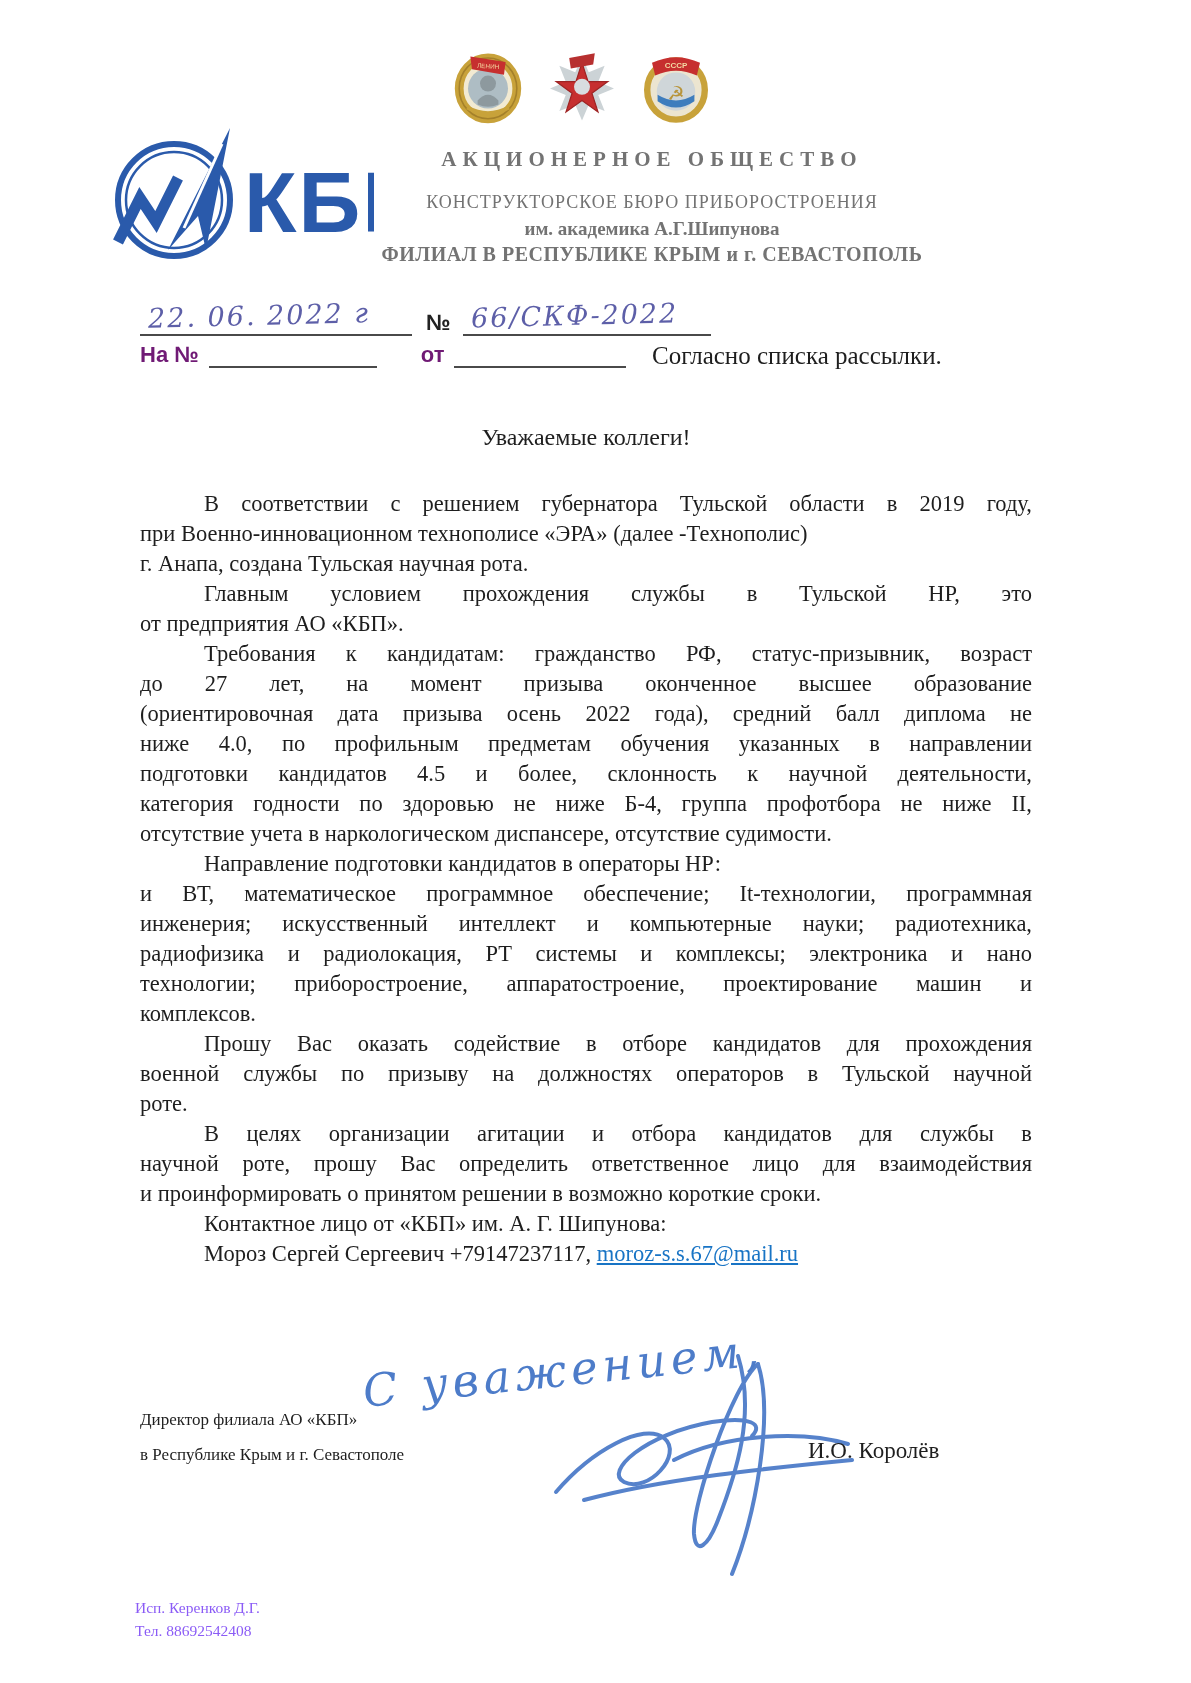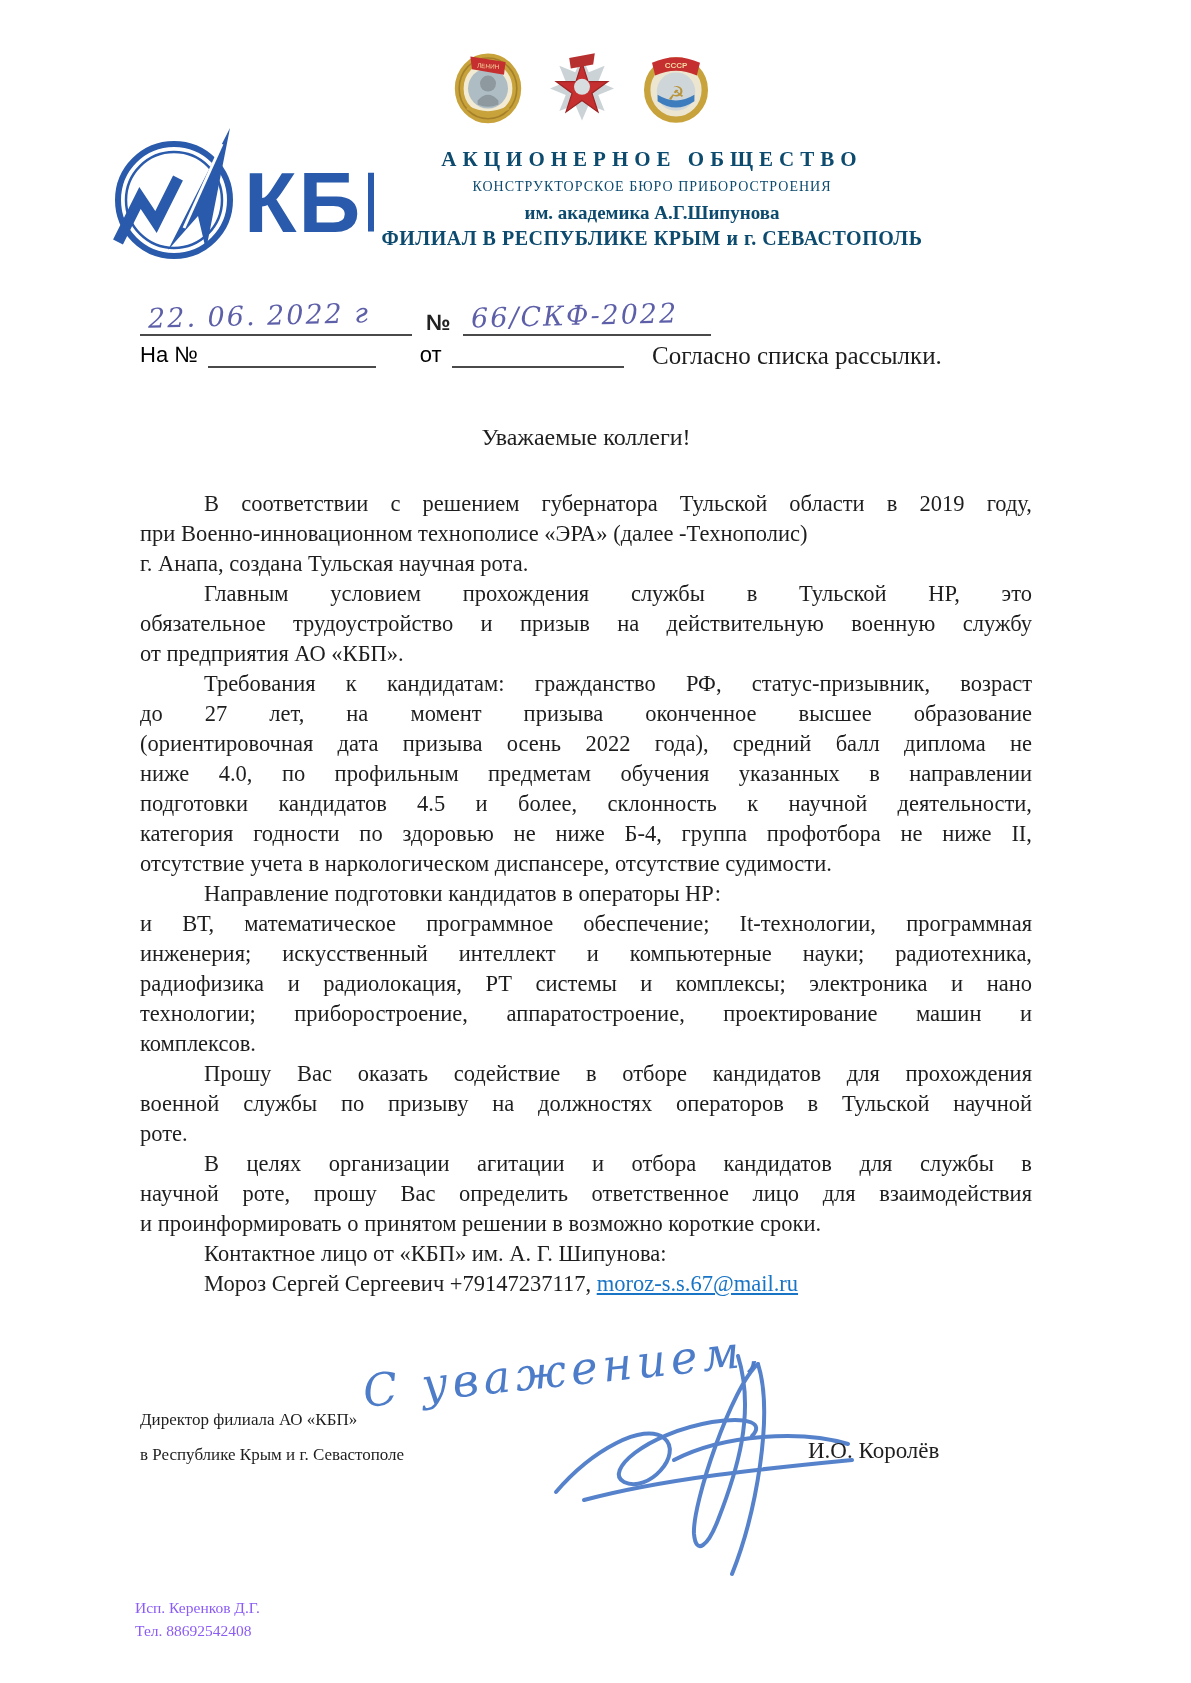--- a/index.html
+++ b/index.html
@@ -11,7 +11,7 @@
   .medals{position:absolute;left:0;right:0;top:42px;display:flex;justify-content:center;gap:14px;transform:translateX(-14px);}
   .medal{width:80px;height:88px;}
   .logo{position:absolute;left:104px;top:124px;width:270px;height:142px;}
-  .orgtext{position:absolute;left:356px;width:592px;top:146px;text-align:center;color:#0c4a6e;}
+  .orgtext{position:absolute;left:356px;width:592px;top:146px;text-align:center;color:#737373;}
   .org1{font-size:21px;font-weight:bold;letter-spacing:6px;line-height:27px;}
   .org2{font-size:14px;letter-spacing:1px;line-height:27px;}
   .org3{font-size:19px;font-weight:bold;line-height:25px;}

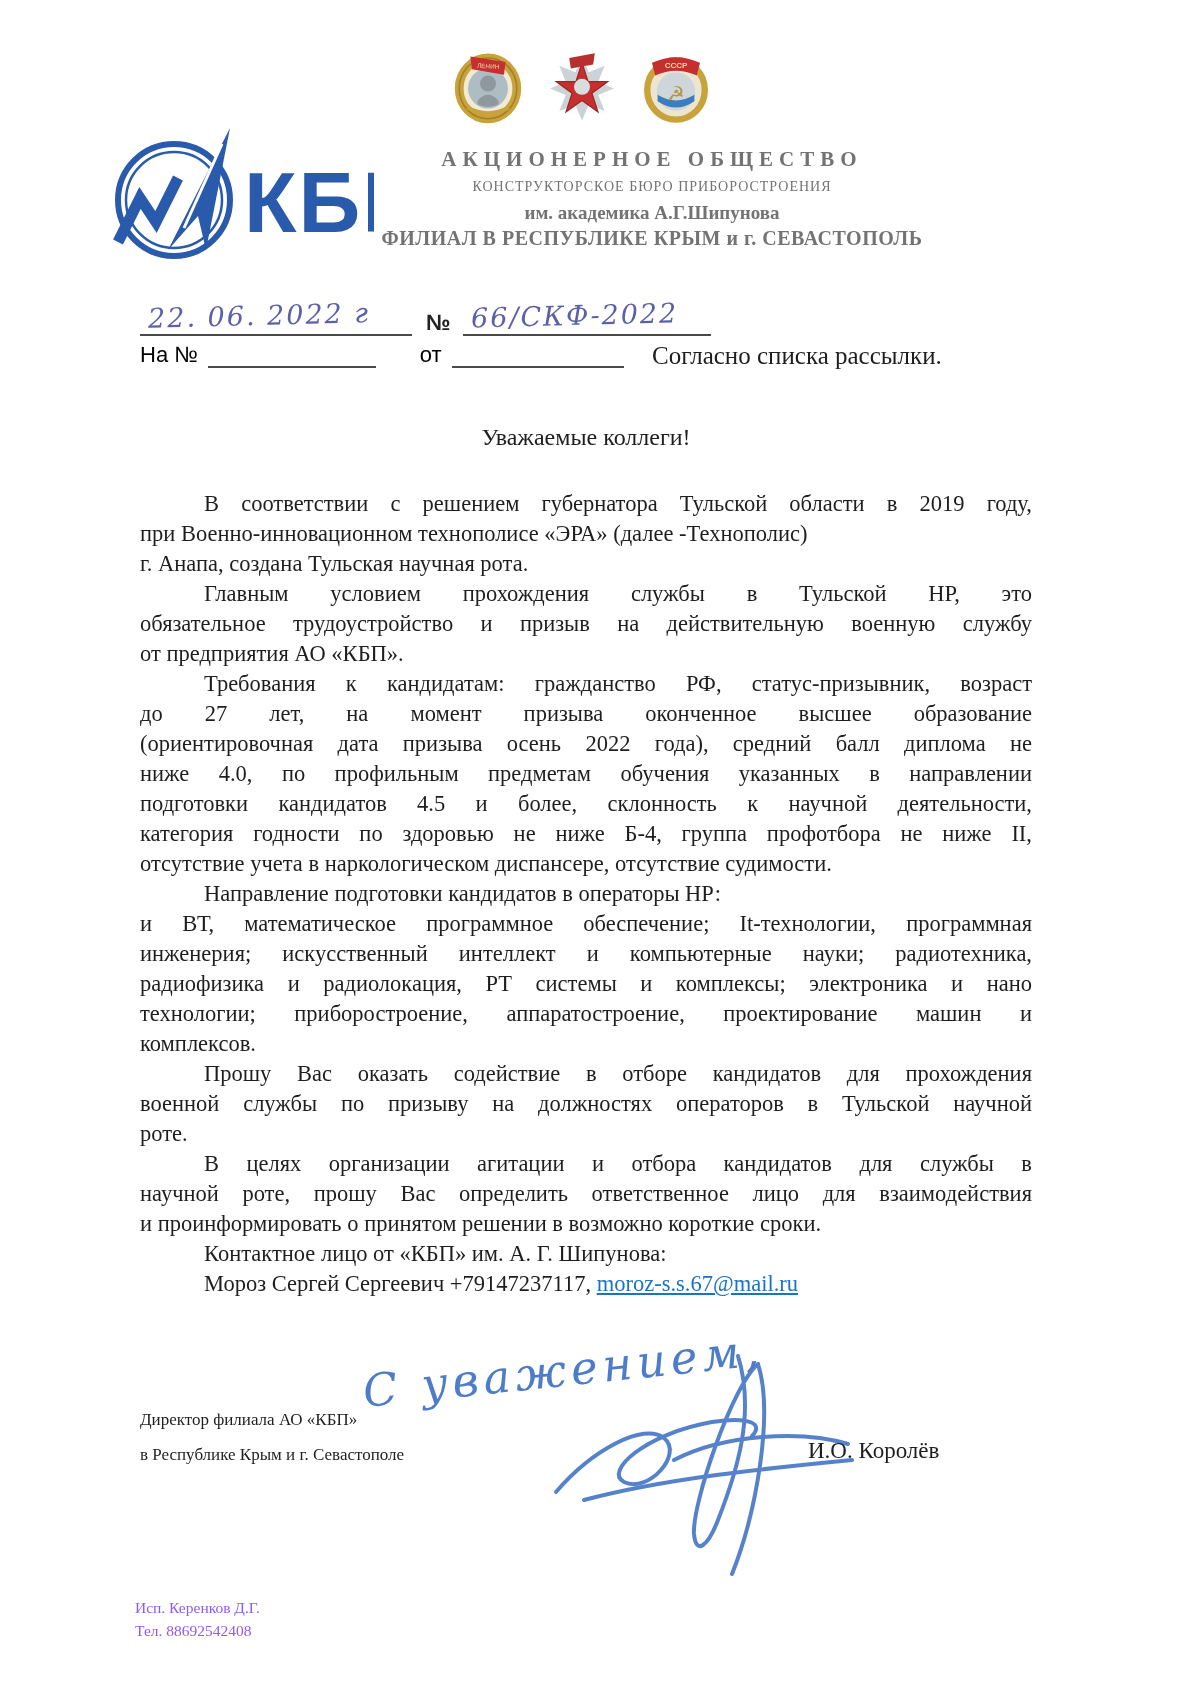--- a/index.html
+++ b/index.html
@@ -13,7 +13,7 @@
   .logo{position:absolute;left:104px;top:124px;width:270px;height:142px;}
   .orgtext{position:absolute;left:356px;width:592px;top:146px;text-align:center;color:#737373;}
   .org1{font-size:21px;font-weight:bold;letter-spacing:6px;line-height:27px;}
-  .org2{font-size:14px;letter-spacing:1px;line-height:27px;}
+  .org2{font-size:18px;letter-spacing:1px;line-height:27px;margin-top:16px;}
   .org3{font-size:19px;font-weight:bold;line-height:25px;}
   .org4{font-size:20px;font-weight:bold;letter-spacing:.5px;line-height:26px;}
 

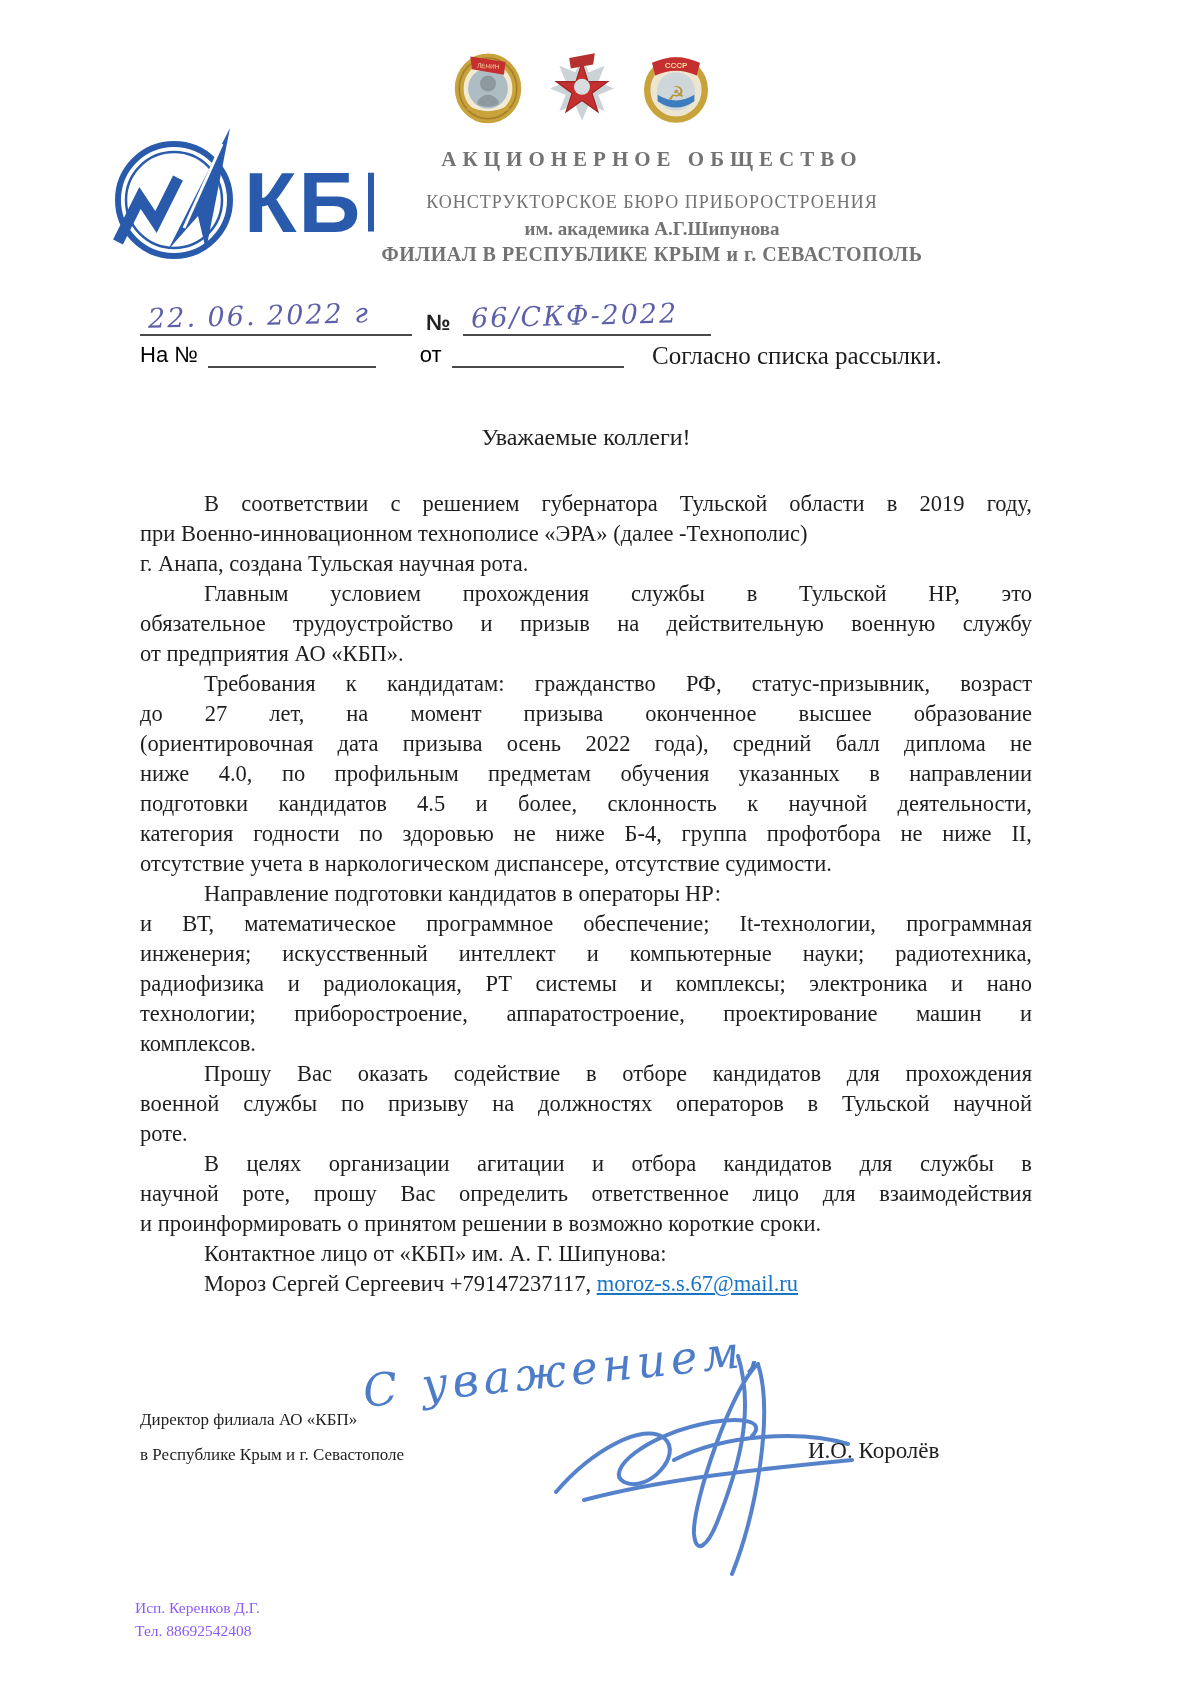--- a/index.html
+++ b/index.html
@@ -27,7 +27,7 @@
   .blank1{width:168px;height:26px;margin-left:10px;}
   .blank2{width:172px;height:26px;margin-left:10px;}
   .ref-no{font-size:22px;font-weight:bold;color:#222;margin-left:14px;}
-  .ref-label{font-size:22px;color:#000000;}
+  .ref-label{font-size:22px;color:#701a75;font-weight:bold;}
   .ref-label.ot{margin-left:44px;}
   .hand{font-family:"DejaVu Serif",serif;font-style:italic;font-size:27px;letter-spacing:2px;
         color:#5d5fa8;display:inline-block;transform:rotate(-1.5deg);padding-left:8px;white-space:nowrap;}

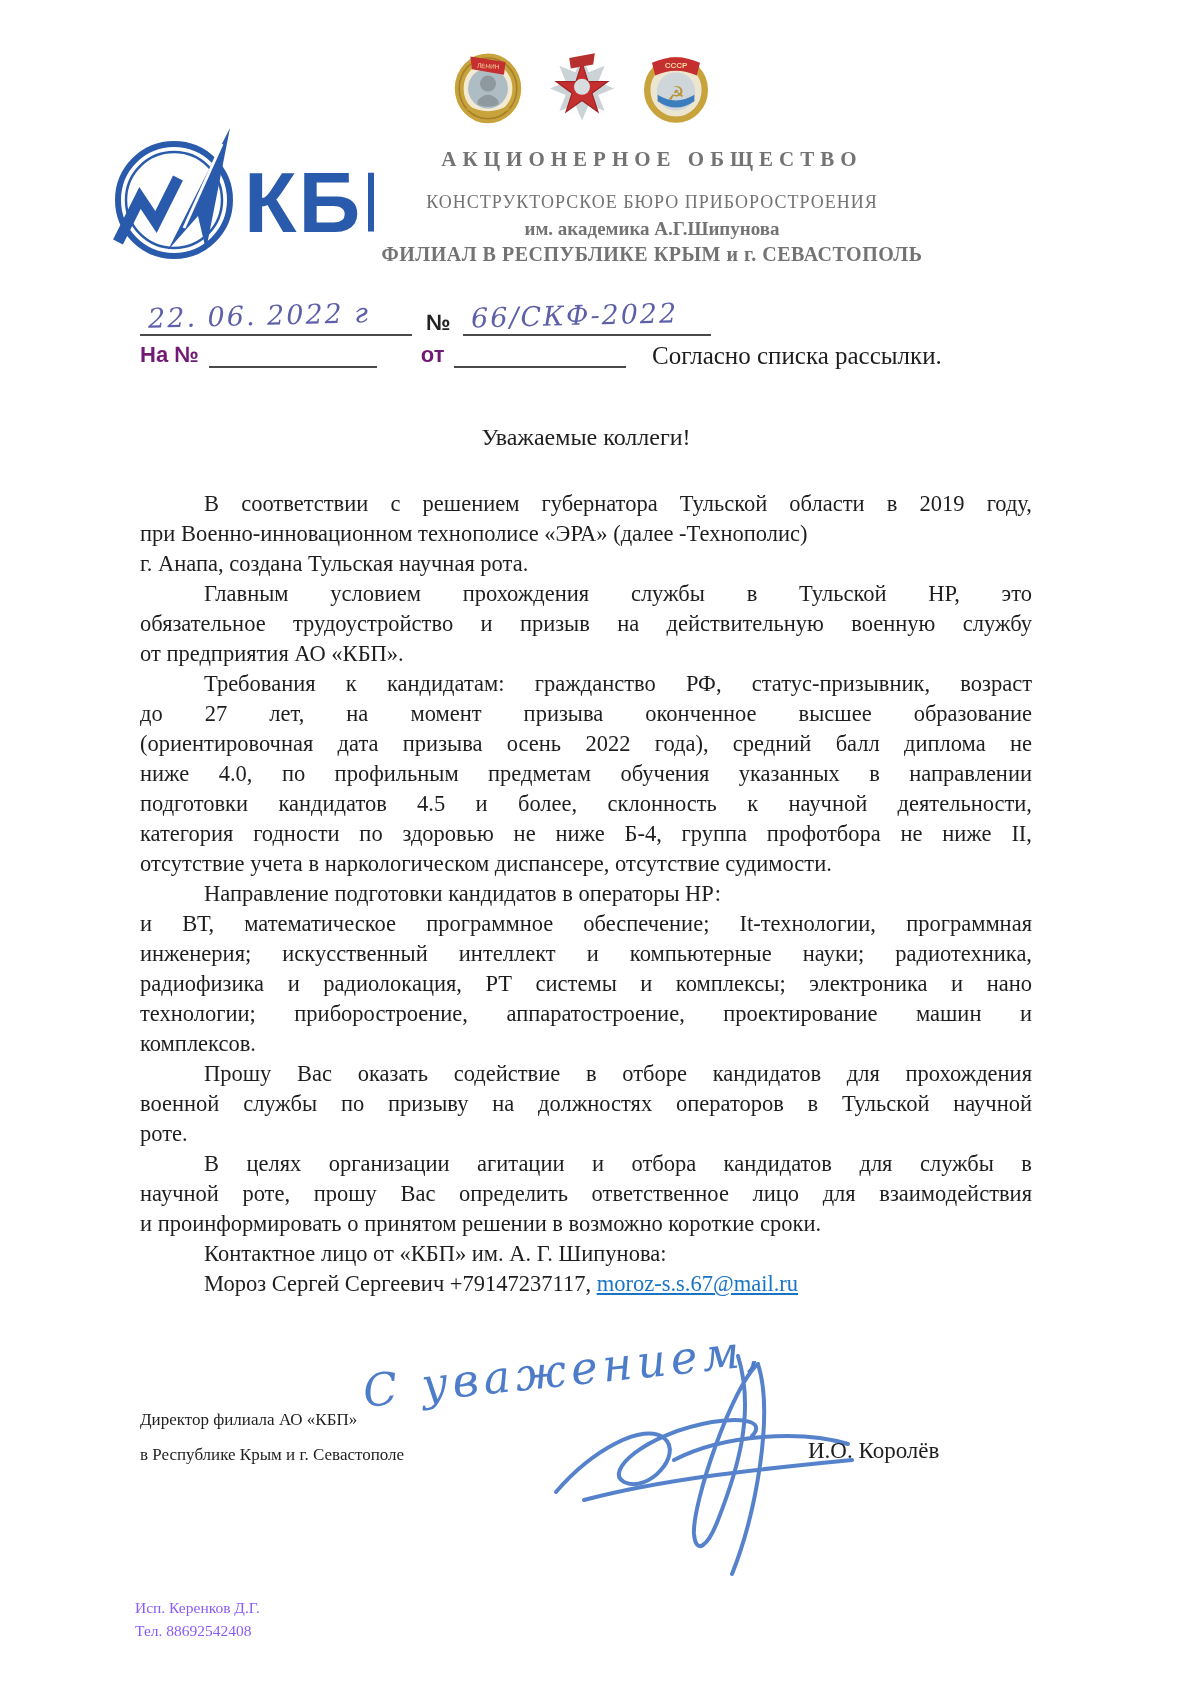--- a/index.html
+++ b/index.html
@@ -124,7 +124,6 @@
     <div class="ln">г. Анапа, создана Тульская научная рота.</div>
 
     <div class="ln fill ind">Главным условием прохождения службы в Тульской НР, это</div>
-    <div class="ln fill">обязательное трудоустройство и призыв на действительную военную службу</div>
     <div class="ln">от предприятия АО «КБП».</div>
 
     <div class="ln fill ind">Требования к кандидатам: гражданство РФ,  статус-призывник, возраст</div>

